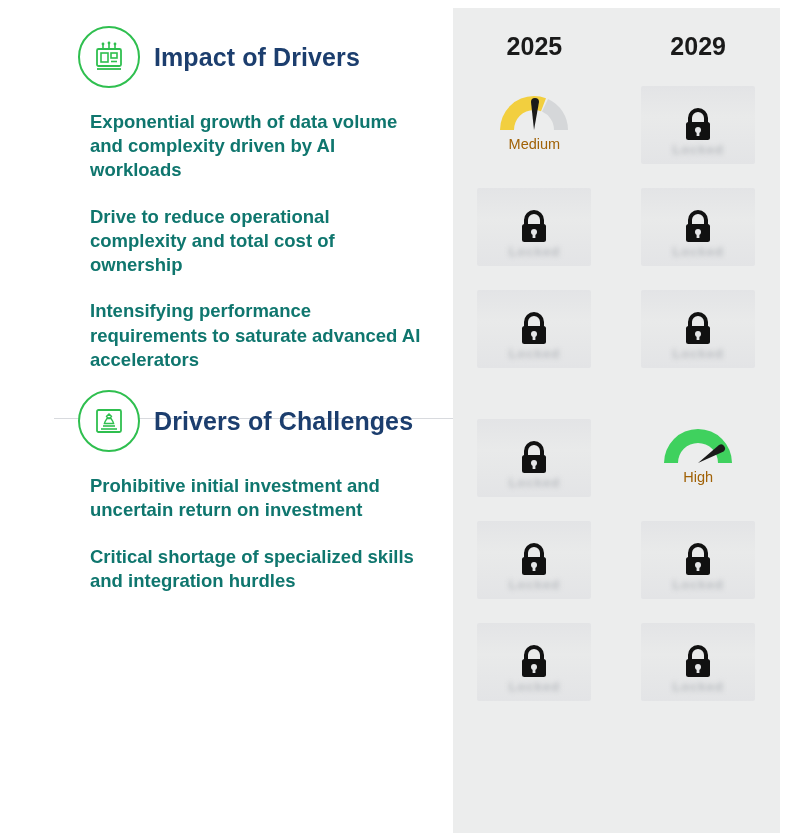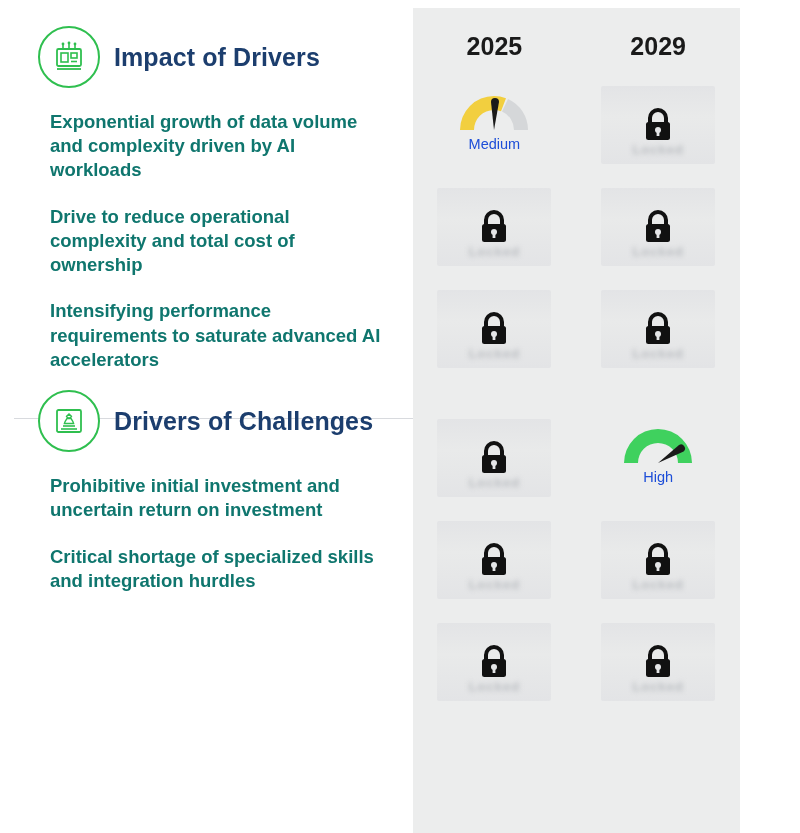--- a/index.html
+++ b/index.html
@@ -18,6 +18,7 @@
     width: 740px;
     height: 833px;
     display: flex;
+    padding-left: 40px;
   }
   
   .left-col {

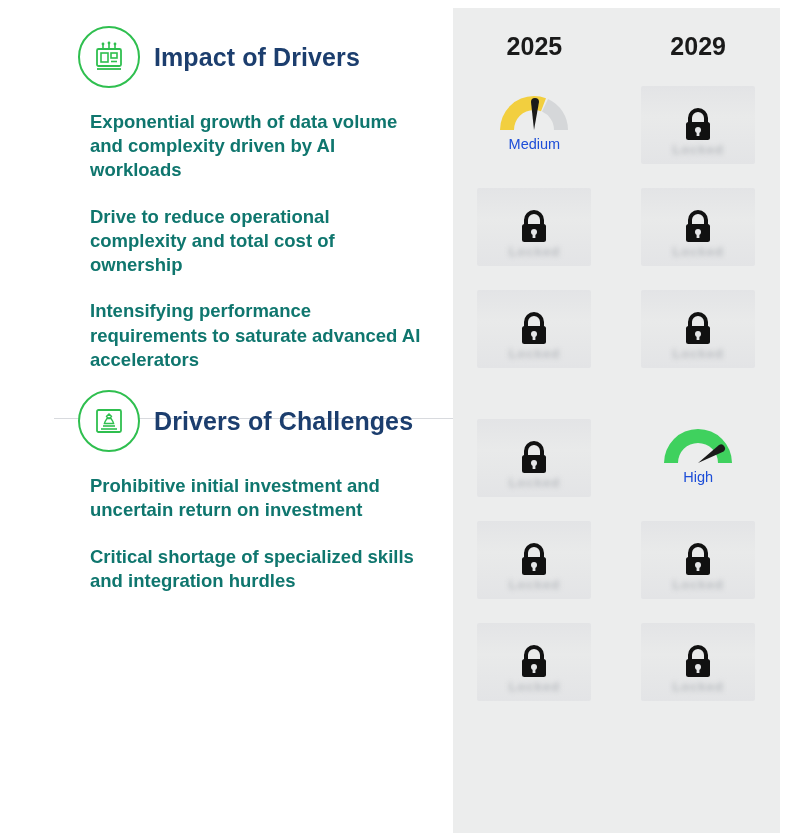--- a/index.html
+++ b/index.html
@@ -146,7 +146,7 @@
   }
   .gauge-label {
     font-size: 14.5px;
-    color: #1d4ed8;
+    color: #a16207;
     margin-top: 2px;
     text-align: center;
   }

